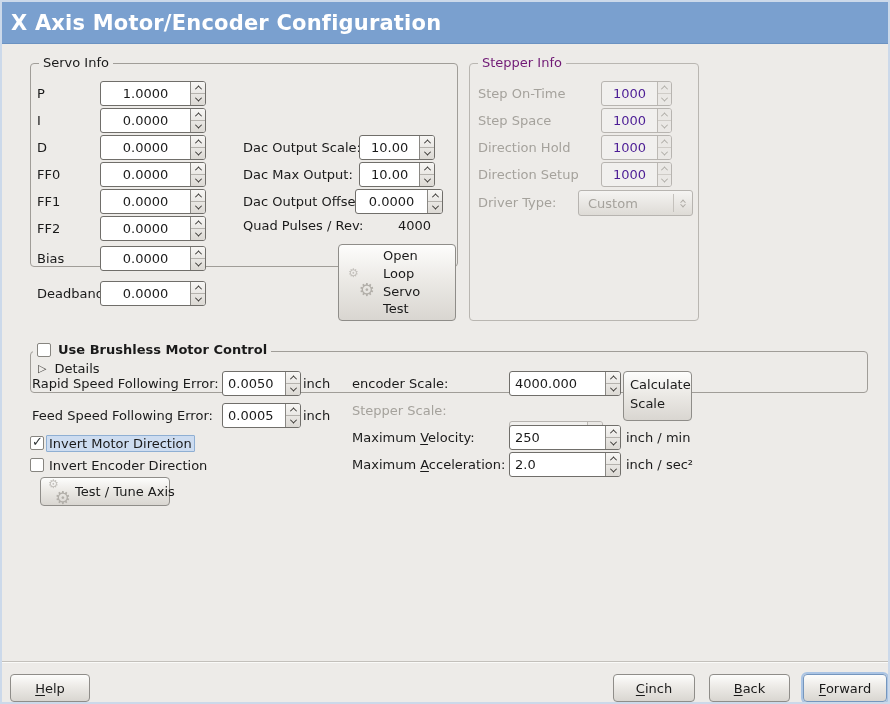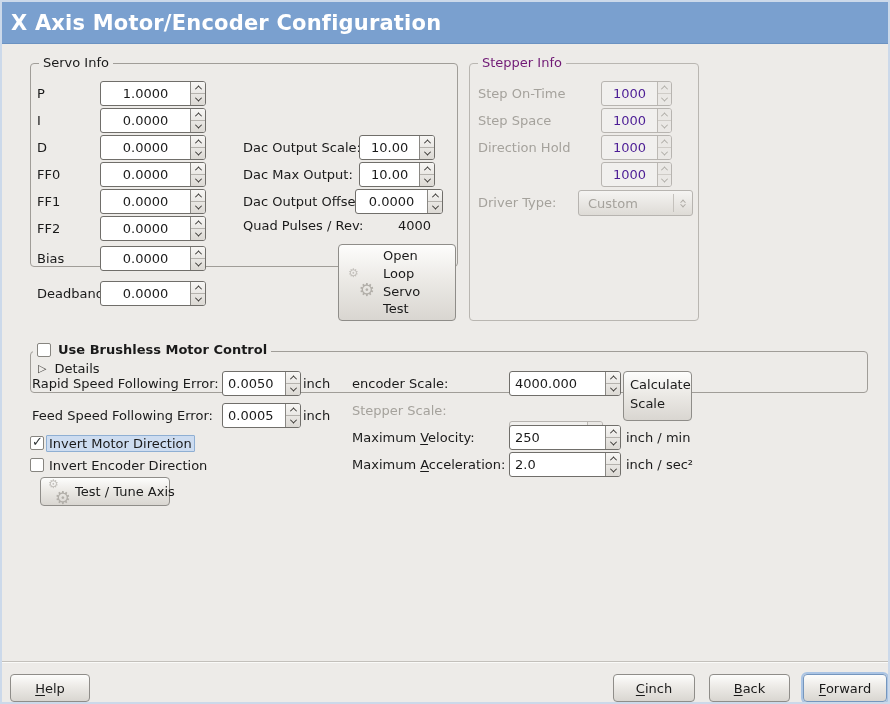--- a/index.html
+++ b/index.html
@@ -289,6 +289,7 @@
           </span>
       </div>
 
+      <span class="lbl gray" style="left:8px; top:98px;">Direction Setup</span>
       <div class="spinbox dis" style="left:131px; top:98px; width:71px;">
         <span class="val">1000</span>
         <span class="spin">

